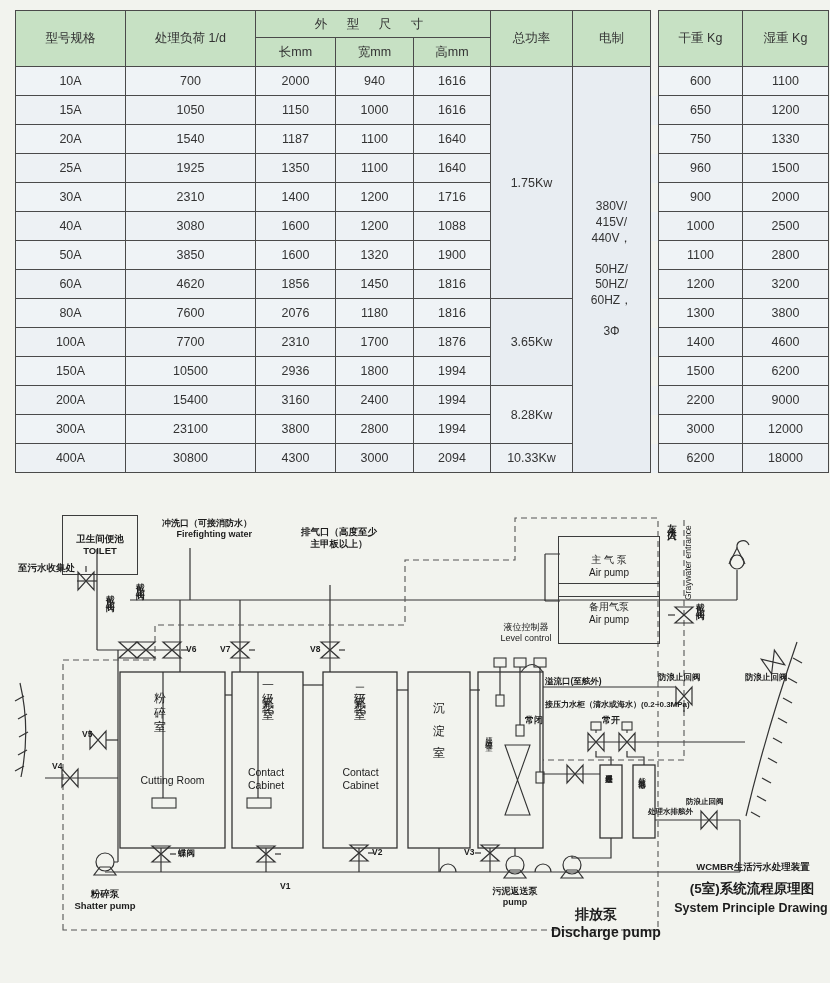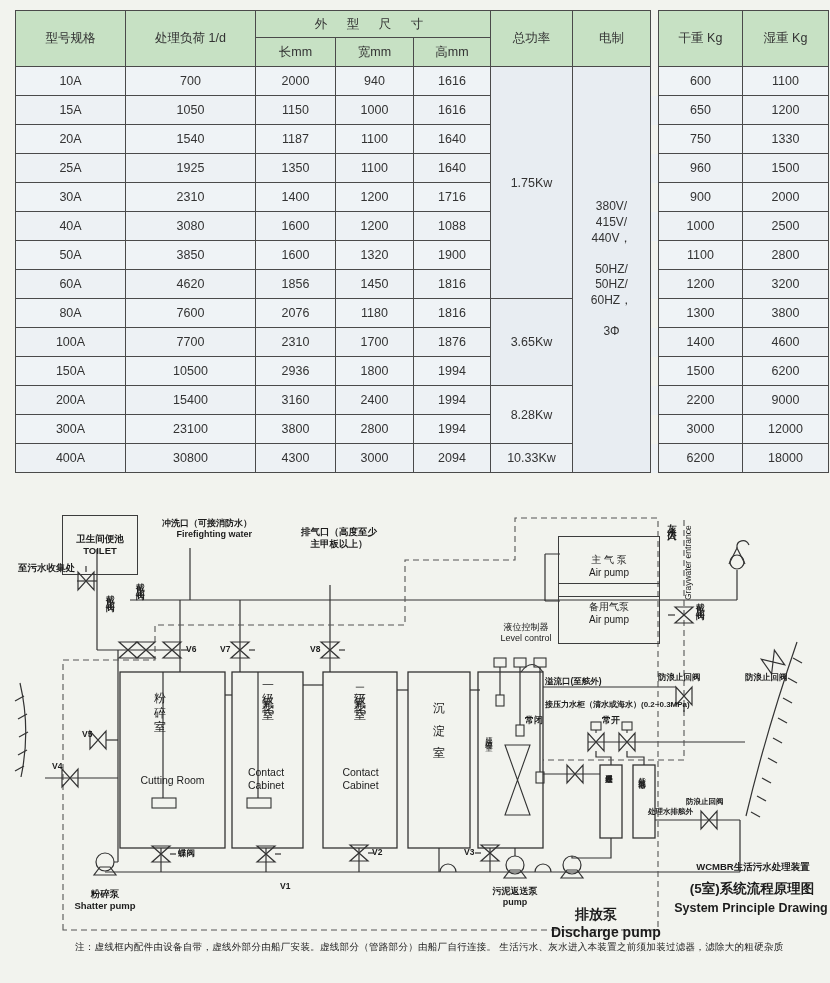--- a/index.html
+++ b/index.html
@@ -432,7 +432,6 @@
       </div>
   </div>
 
-  <div id="note">注：虚线框内配件由设备自带，虚线外部分由船厂安装。虚线部分（管路部分）由船厂自行连接。 生活污水、灰水进入本装置之前须加装过滤器，滤除大的粗硬杂质</div>
 </div>
 
 </body></html>

